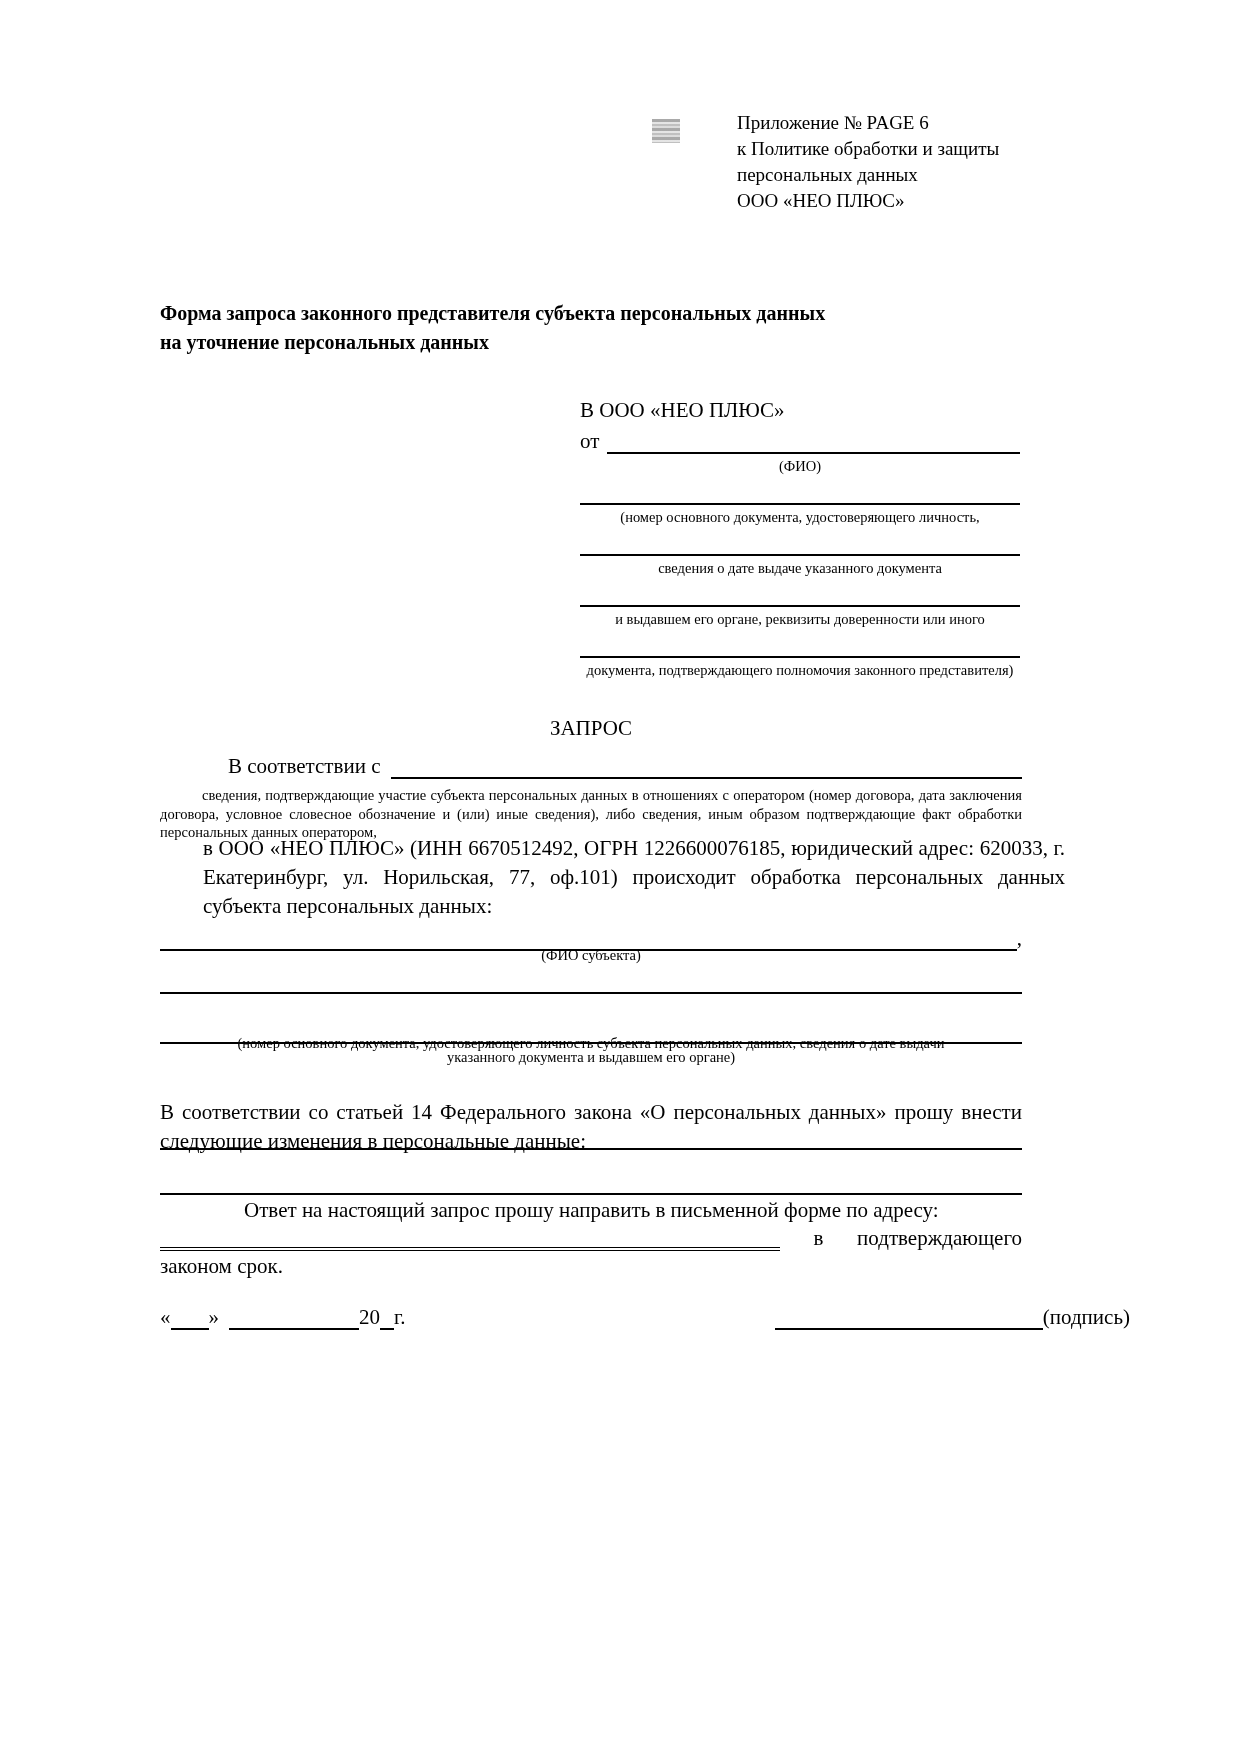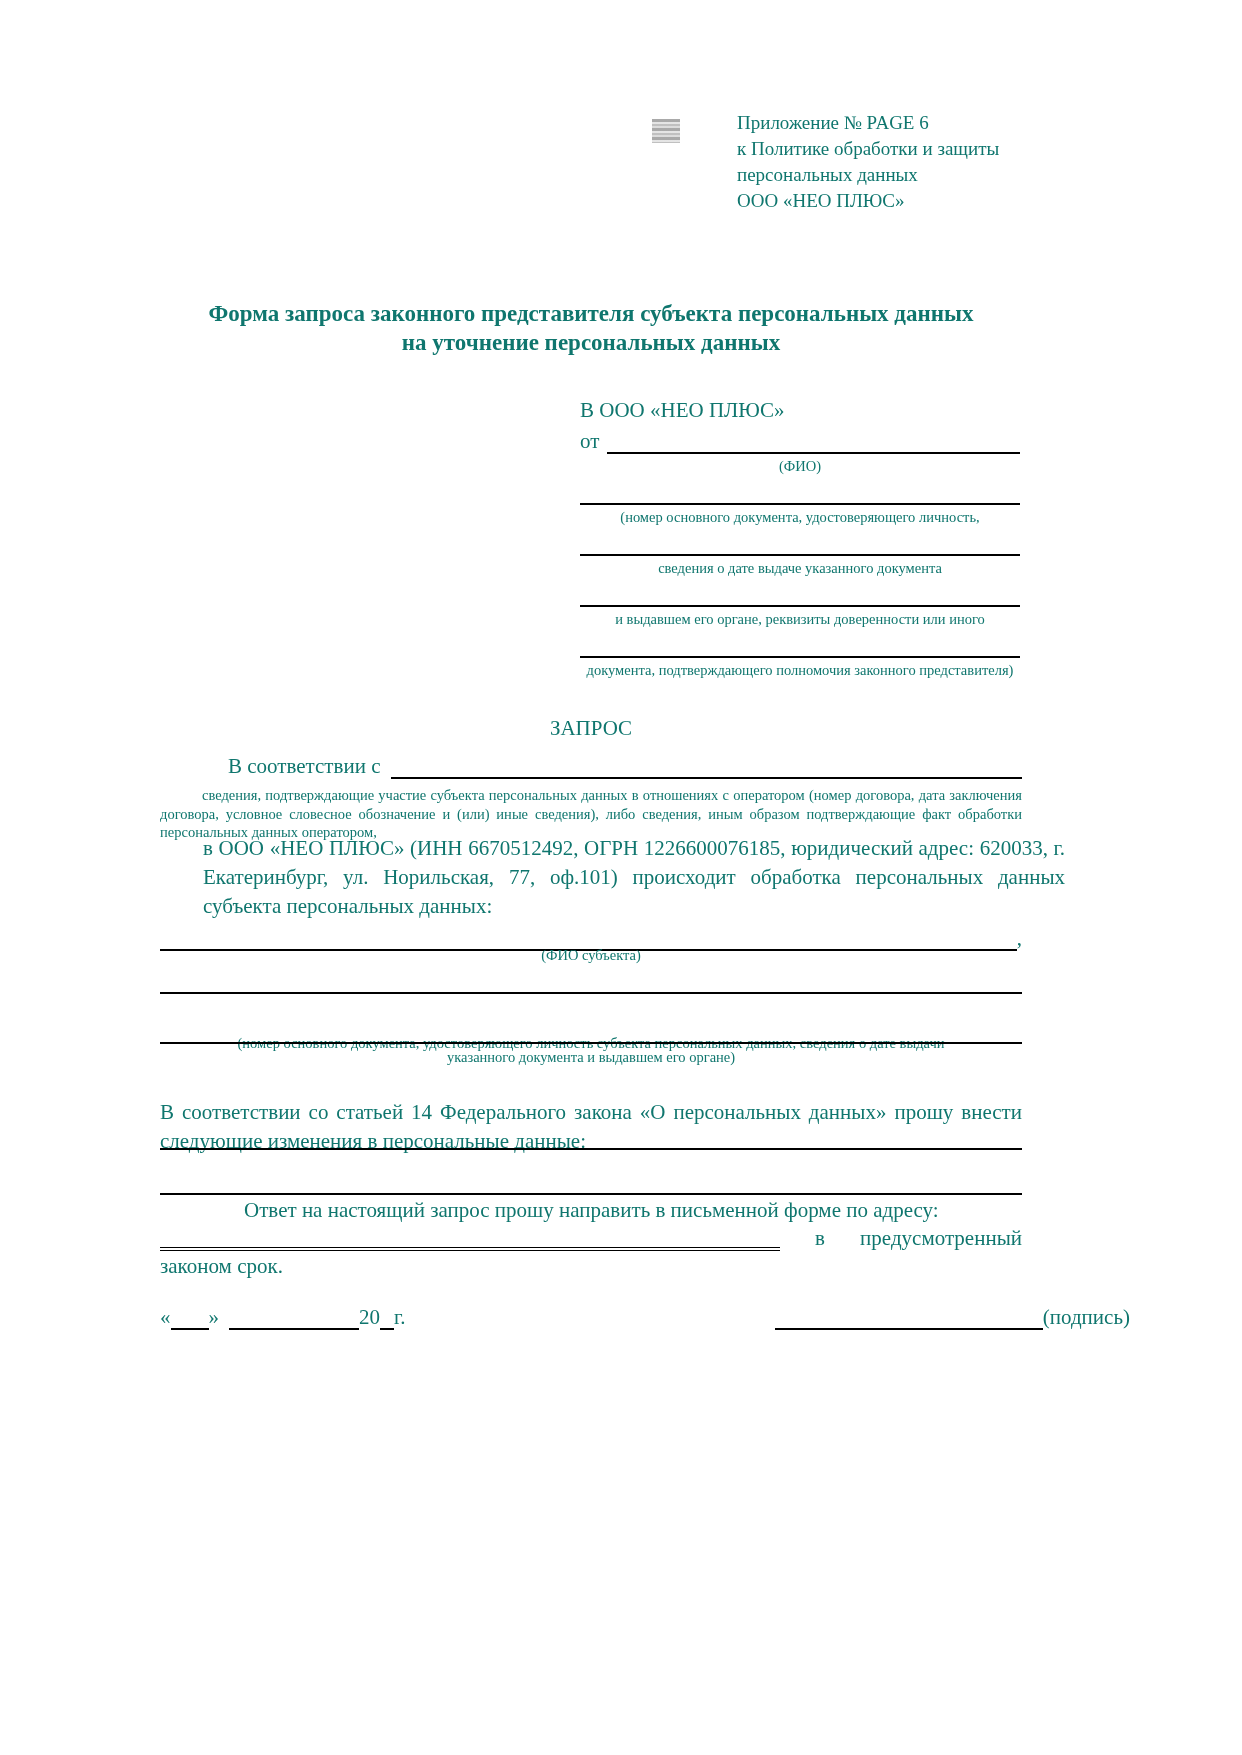--- a/index.html
+++ b/index.html
@@ -7,7 +7,7 @@
     position:relative;
     width:1242px;height:1755px;
     background:#ffffff;
-    color:#0f766e;
+    color:#000000;
     font-family:"Liberation Serif","DejaVu Serif",serif;
     overflow:hidden;
   }

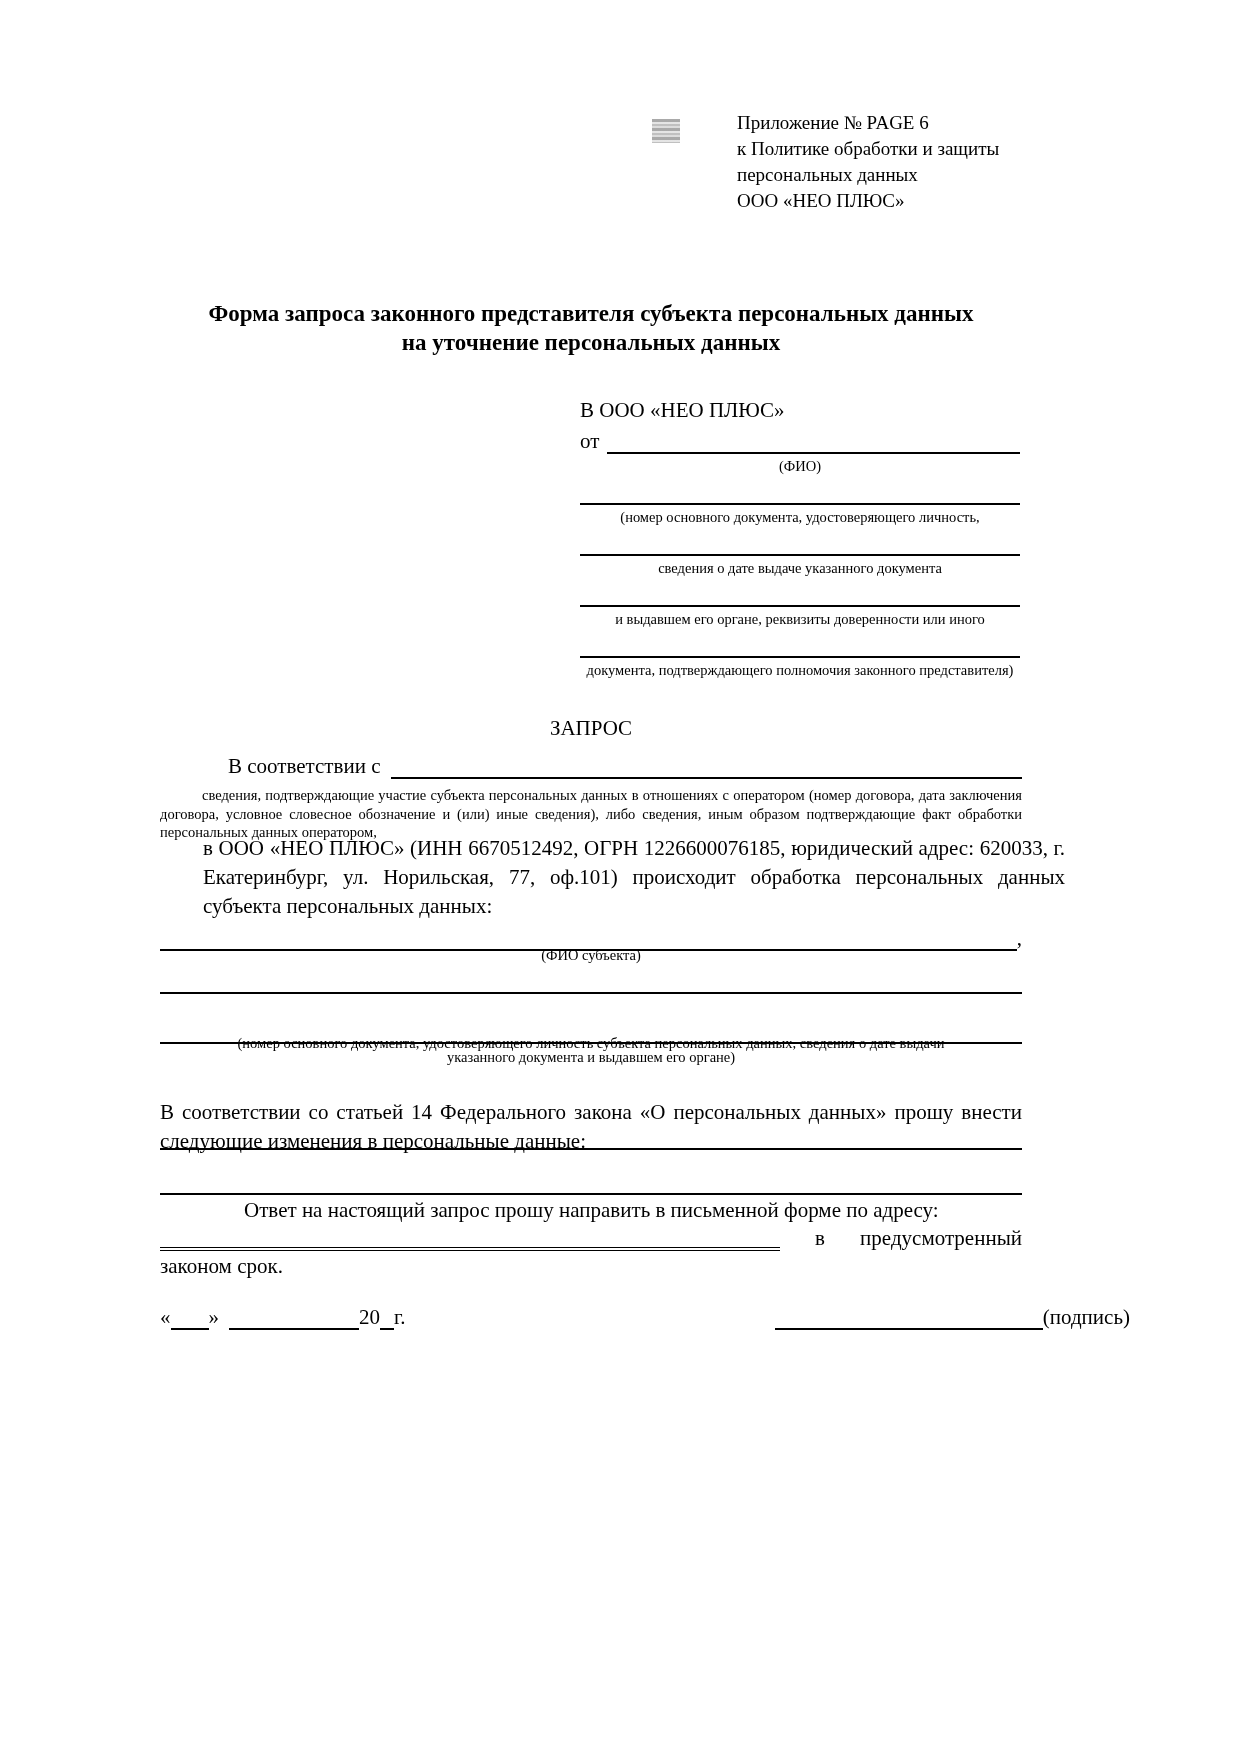--- a/index.html
+++ b/index.html
@@ -20,7 +20,7 @@
   }
   .header-block{left:737px;top:110px;width:300px;font-size:19px;line-height:26px;}
   
-  .title{left:160px;top:299px;width:862px;text-align:center;font-weight:bold;font-size:23px;line-height:29px;}
+  .title{left:160px;top:299px;width:862px;text-align:left;font-weight:bold;font-size:20px;line-height:29px;}
   
   .recipient{left:580px;top:398px;width:440px;font-size:21px;}
   .from-row{display:flex;align-items:flex-end;margin-top:6px;}

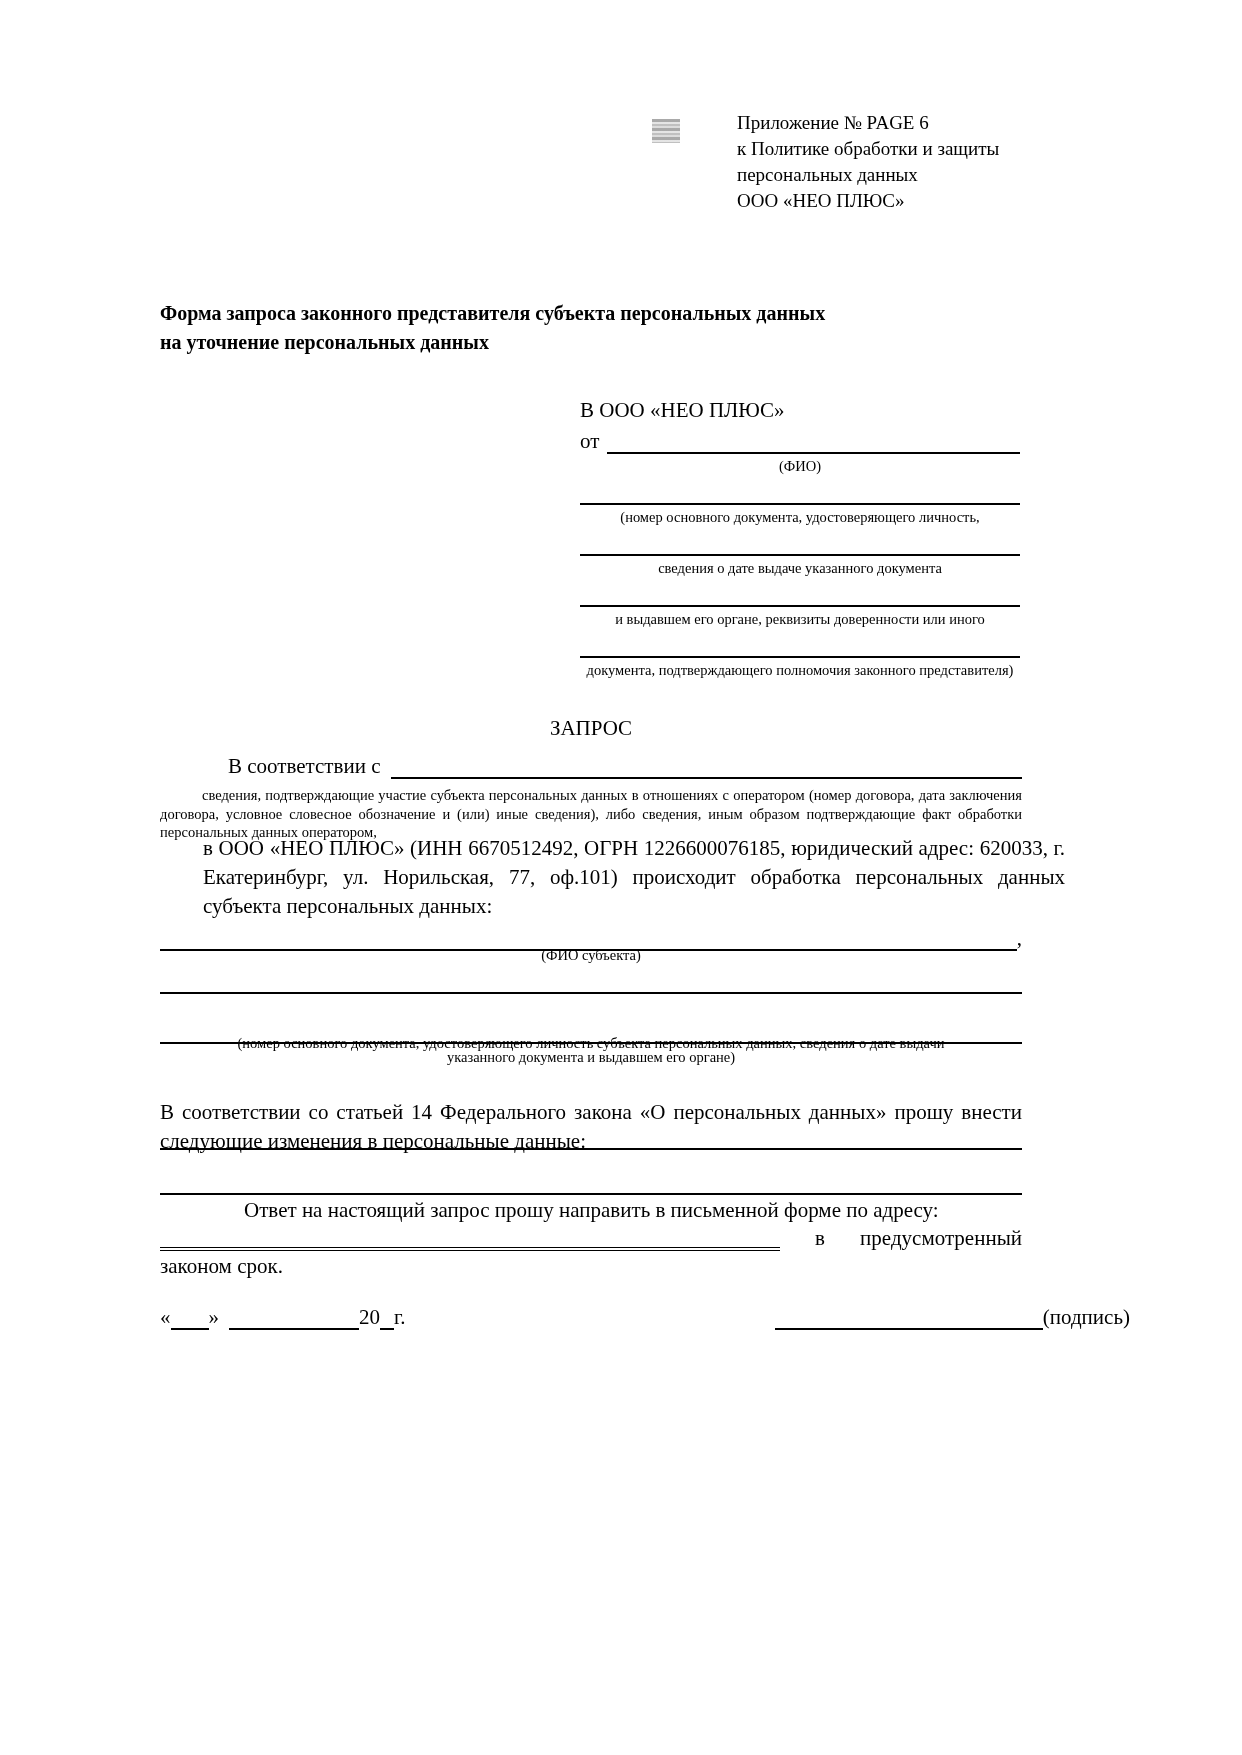--- a/index.html
+++ b/index.html
@@ -128,7 +128,7 @@
   <div class="abs answer-row">
     <span class="dbl-line"></span>
     <span>в</span>
-    <span>предусмотренный</span>
+    <span>подтверждающего</span>
   </div>
   <div class="abs answer-tail">законом срок.</div>
 

